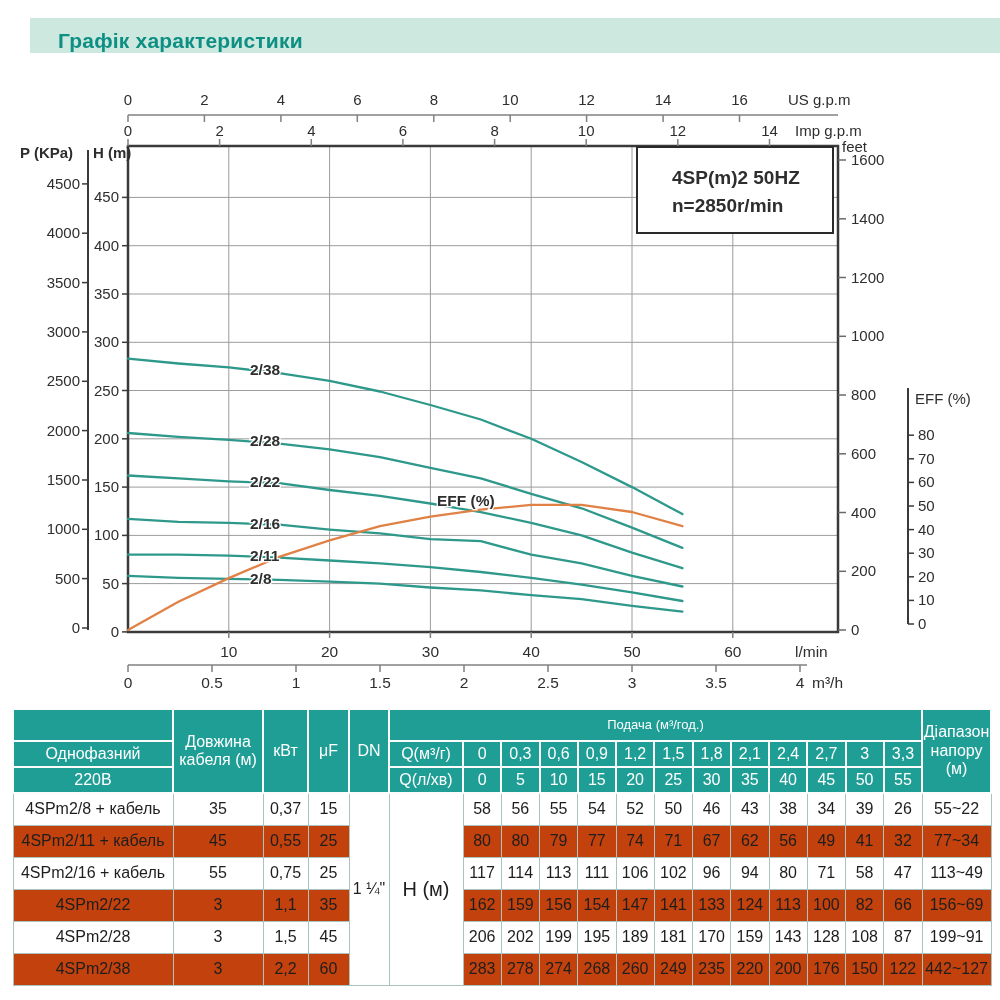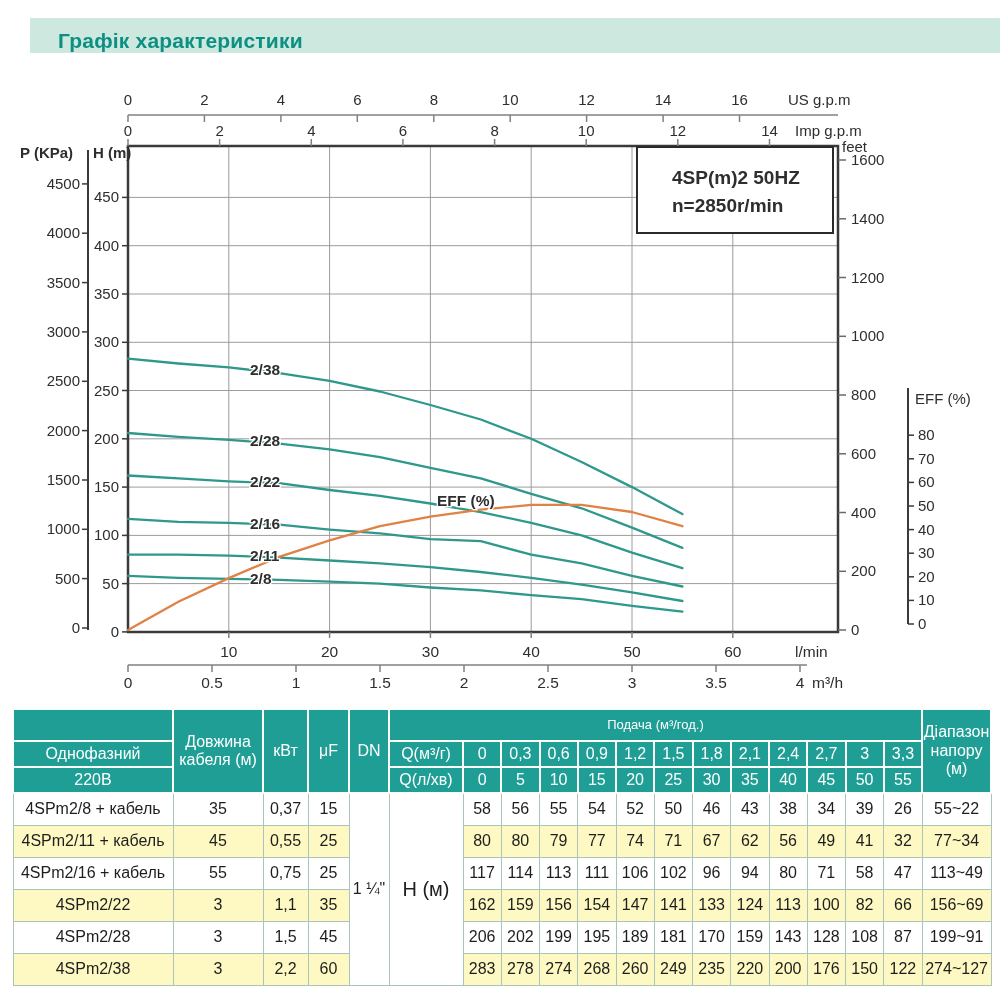--- a/index.html
+++ b/index.html
@@ -27,7 +27,7 @@
   }
   #spec-table td.flow{font-size:13px;}
   #spec-table td.c{border:1px solid #a9c4bd;background:#ffffff;}
-  #spec-table tr.alt td.c{background:#fef9c3;text-align:center;}
+  #spec-table tr.alt td.c{background:#c2410c;text-align:center;}
   #spec-table td.keepwhite{background:#ffffff;}
   #spec-table td.hlab{font-size:20px;}
 </style>

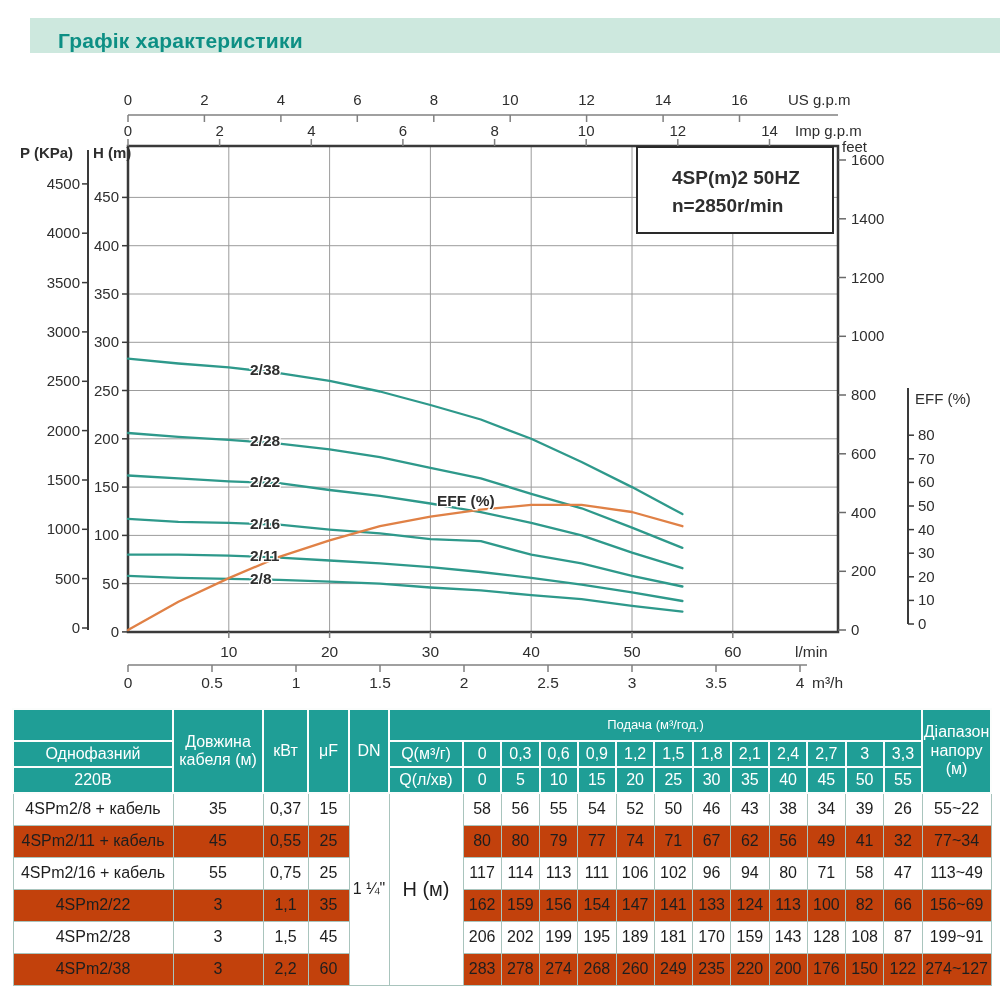--- a/index.html
+++ b/index.html
@@ -421,7 +421,7 @@
         <td class="c">176</td>
         <td class="c">150</td>
         <td class="c">122</td>
-        <td class="c">274~127</td>
+        <td class="c">442~127</td>
       </tr>
     </tbody>
 </table>

